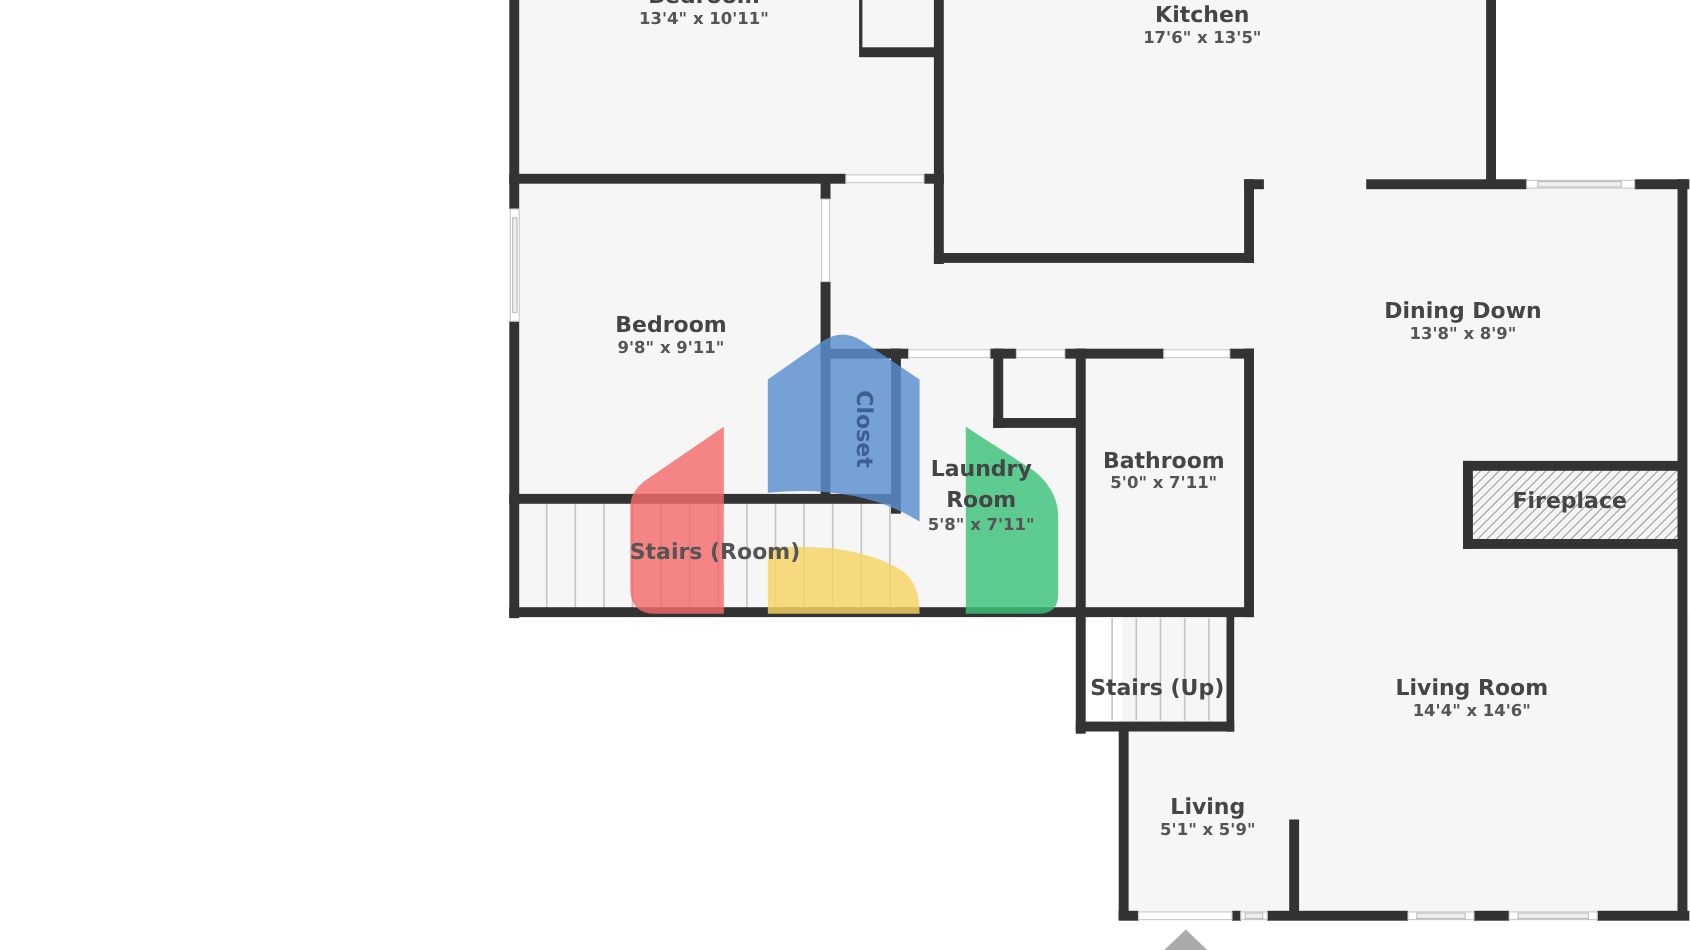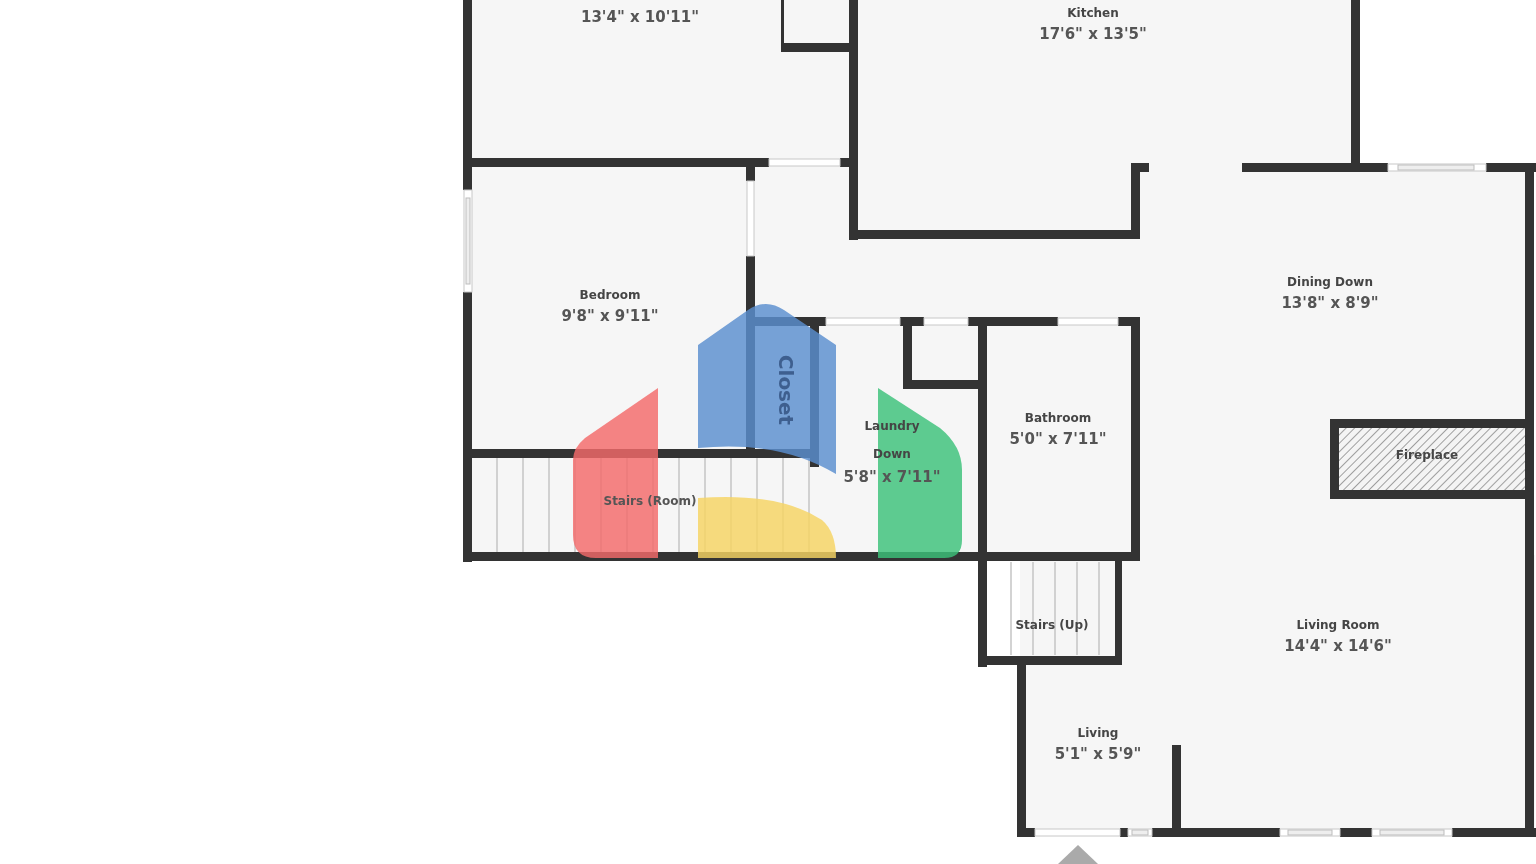--- a/index.html
+++ b/index.html
@@ -11,7 +11,7 @@
     .winpane { fill:#eeeeee; stroke:#bdbdbd; stroke-width:1; }
     .tread { stroke:#c4c4c4; stroke-width:1.5; }
     .label-overlay { position:absolute; white-space:nowrap; transform:translate(-50%, 0); text-align:center; color:#444; font-weight:bold; }
-    .nm { font-size:12px; line-height:24px; color:#454545; }
+    .nm { font-size:20px; line-height:24px; color:#454545; }
     .dm { font-size:15px; line-height:18px; color:#555; }
   </style>
 </head>

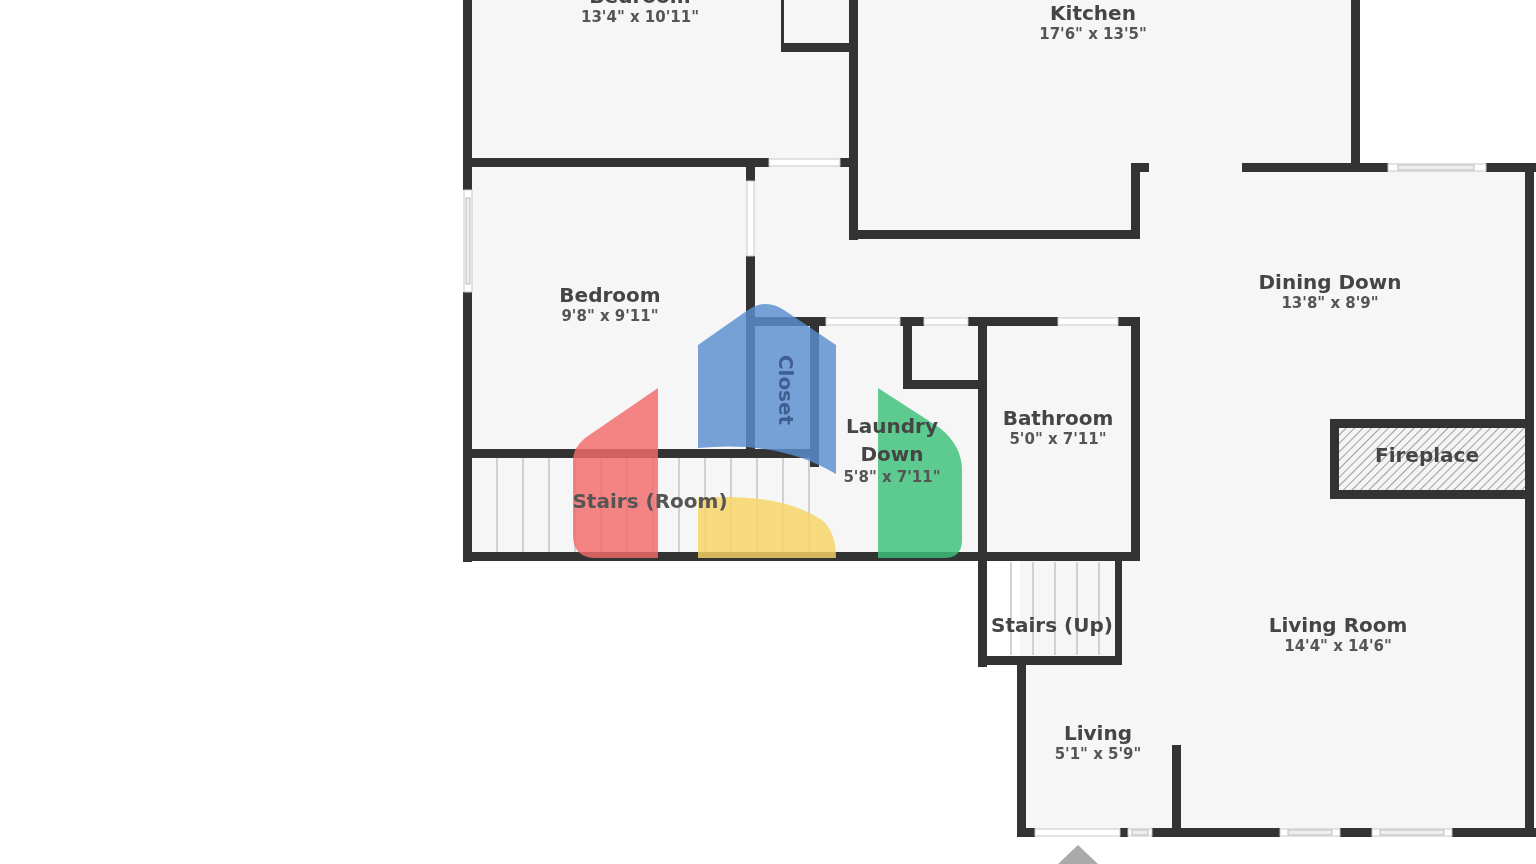--- a/index.html
+++ b/index.html
@@ -166,7 +166,7 @@
   </div>
   <div class="label-overlay" style="left:892px; top:412px;">
     <div class="nm" style="line-height:28px; white-space:pre-line;">Laundry
-Down</div>
+Room</div>
     <div class="dm">5'8" x 7'11"</div>
   </div>
   <div class="label-overlay" style="left:1058px; top:406px;">

